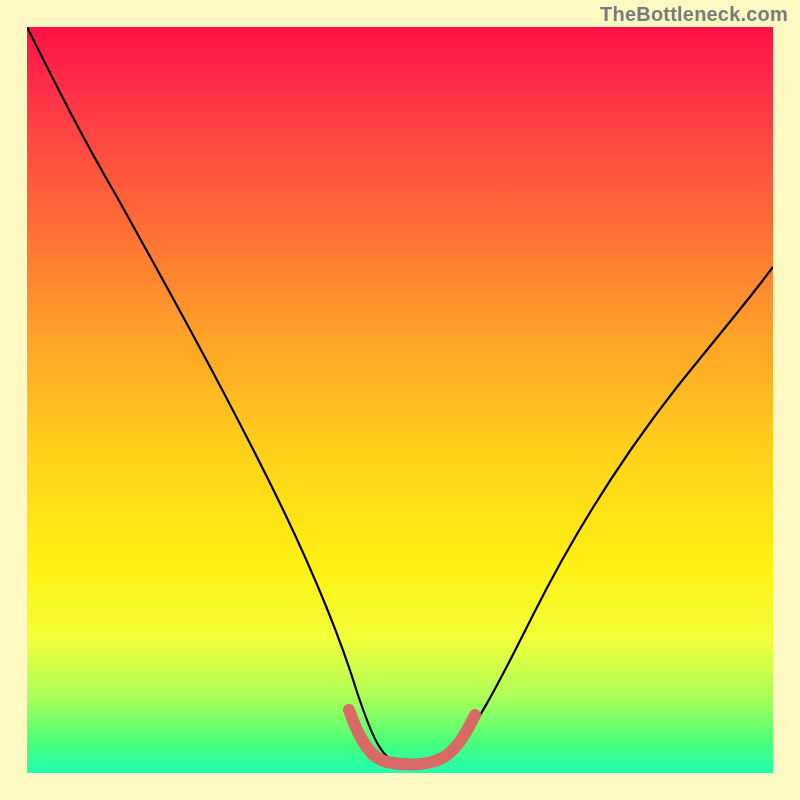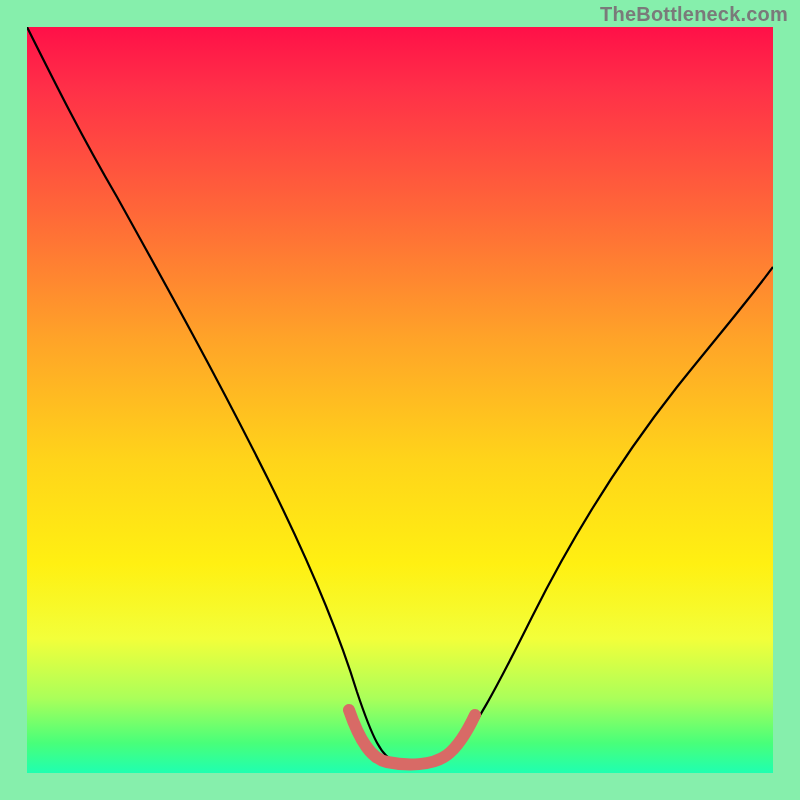--- a/index.html
+++ b/index.html
@@ -17,7 +17,7 @@
     top: 0;
     width: 800px;
     height: 800px;
-    background: #86efac;
+    background: #fef9c3;
   }
   .plot-area {
     position: absolute;

